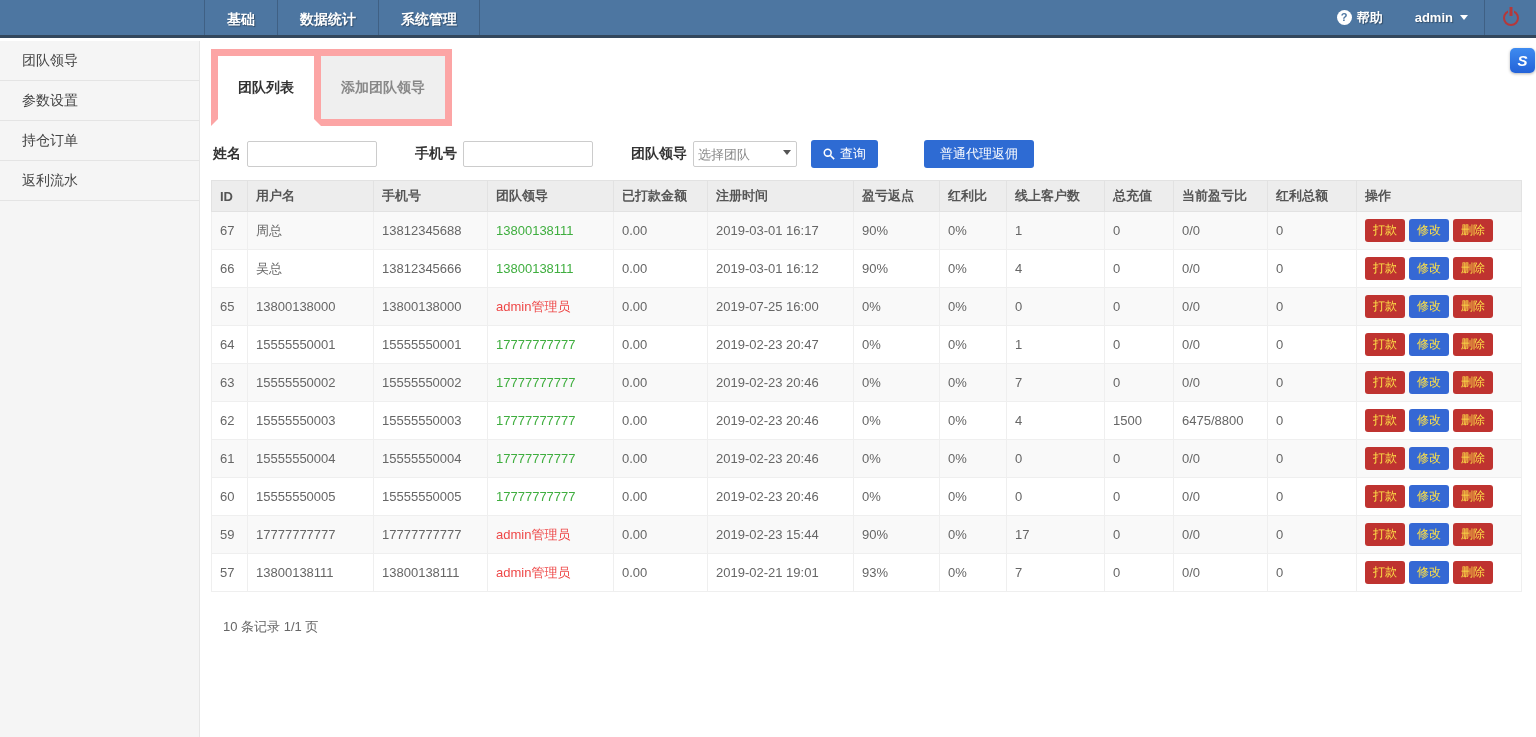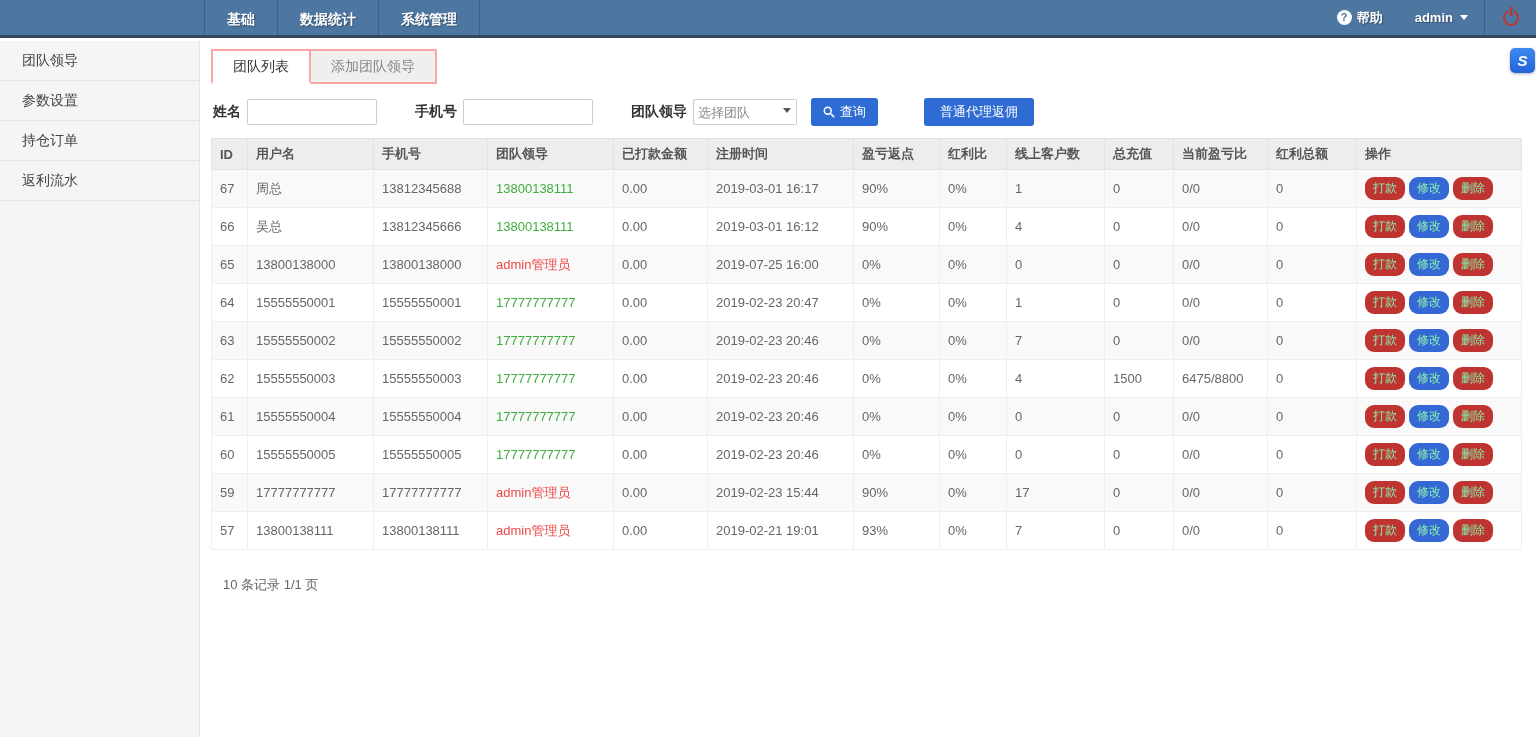--- a/index.html
+++ b/index.html
@@ -37,7 +37,7 @@
     padding:8px 14px 0 10px; }
 
   .tabs { display:flex; }
-  .tab { line-height:31px; padding:0 20px; font-size:14px; border:2px solid #fca5a5; cursor:pointer; }
+  .tab { line-height:31px; padding:16px 20px; font-size:14px; border:7px solid #fca5a5; cursor:pointer;font-weight:bold; }
   .tab.active { background:#fff; color:#333; border-bottom-color:#fff; }
   .tab.inactive { background:#efefef; color:#888; border-left:none; }
 

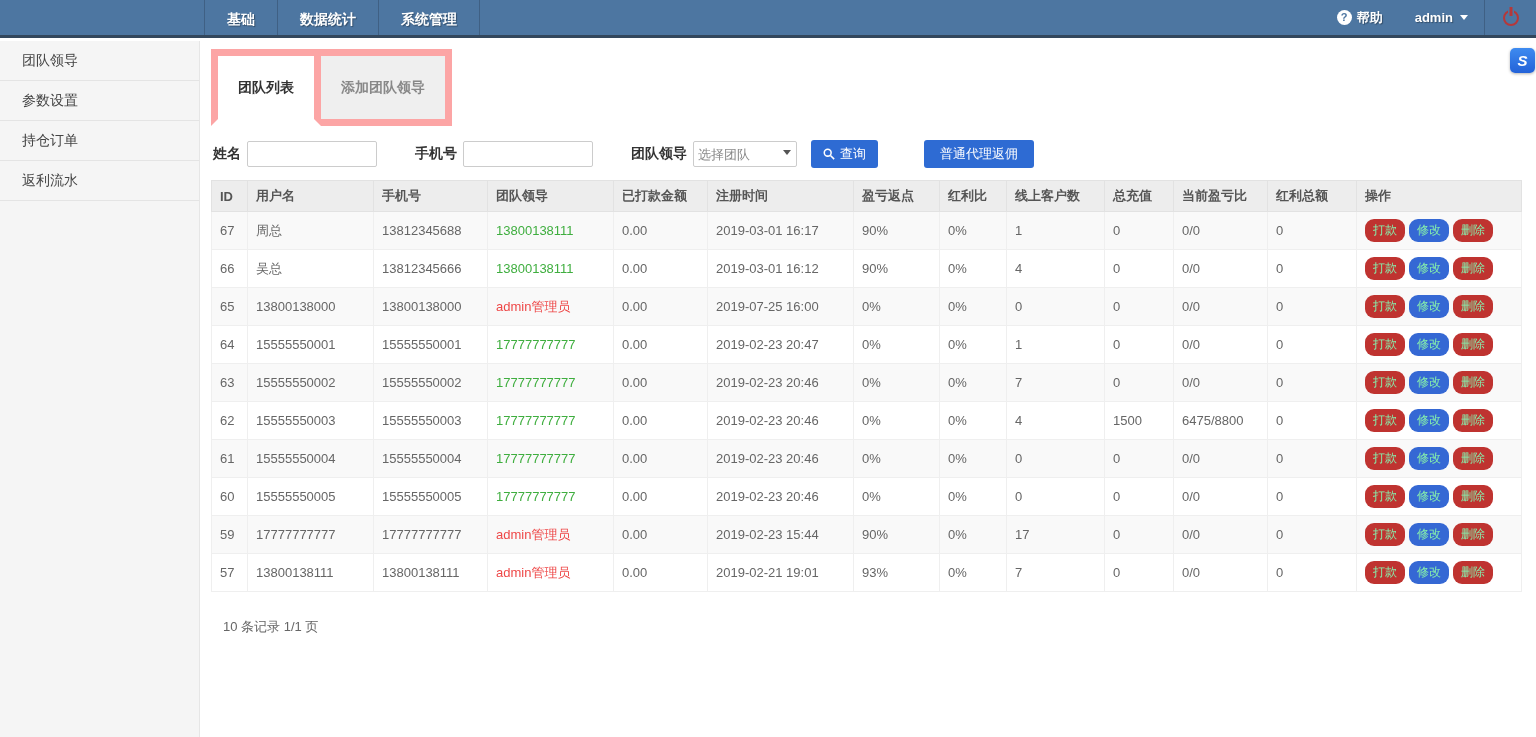--- a/index.html
+++ b/index.html
@@ -65,7 +65,7 @@
   tbody tr:nth-child(even) { background:#fff; }
   .leader-green { color:#3fae3f; }
   .leader-red { color:#ee4848; }
-  .act-btn { border:none; border-radius:9px; color:#86efac; font-size:12px; cursor:pointer;
+  .act-btn { border:none; border-radius:3px; color:#fde047; font-size:12px; cursor:pointer;
     padding:3px 8px; margin-right:4px; }
   .act-red { background:#bf3330; }
   .act-blue { background:#3568d4; }

